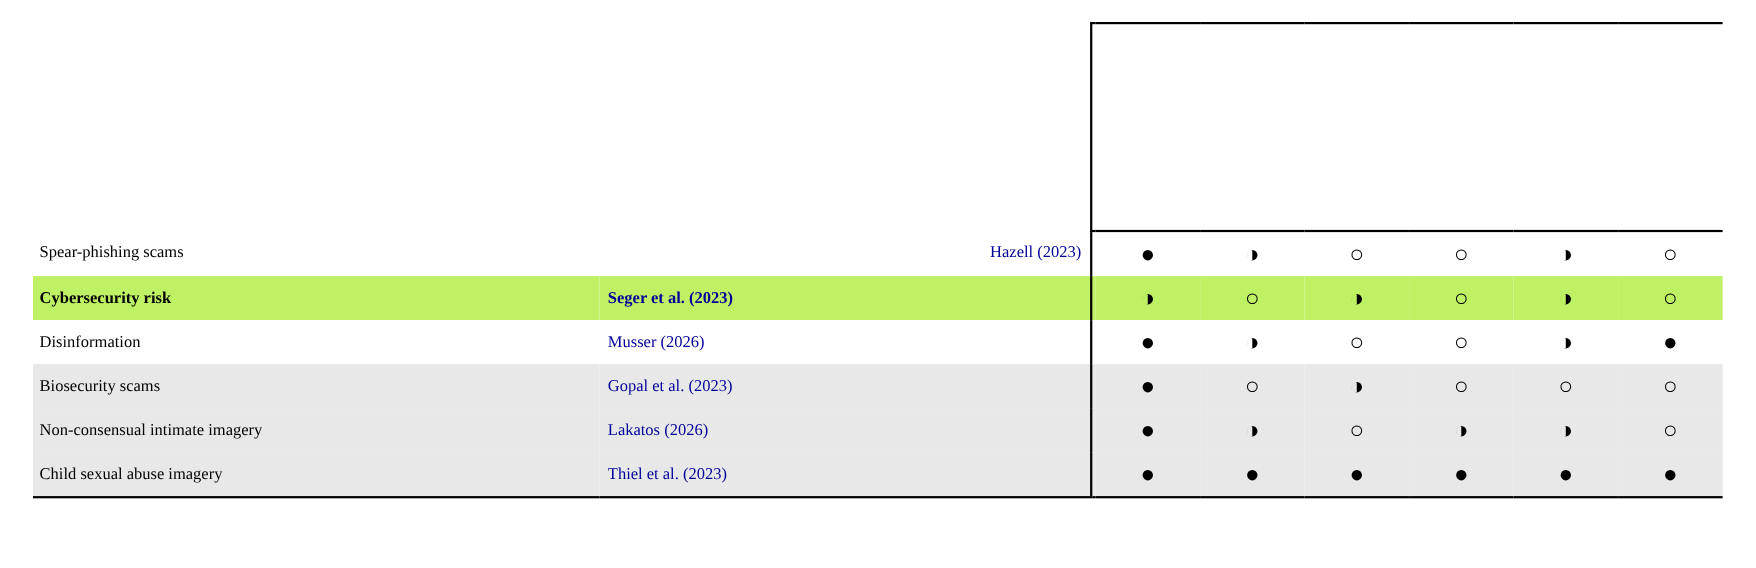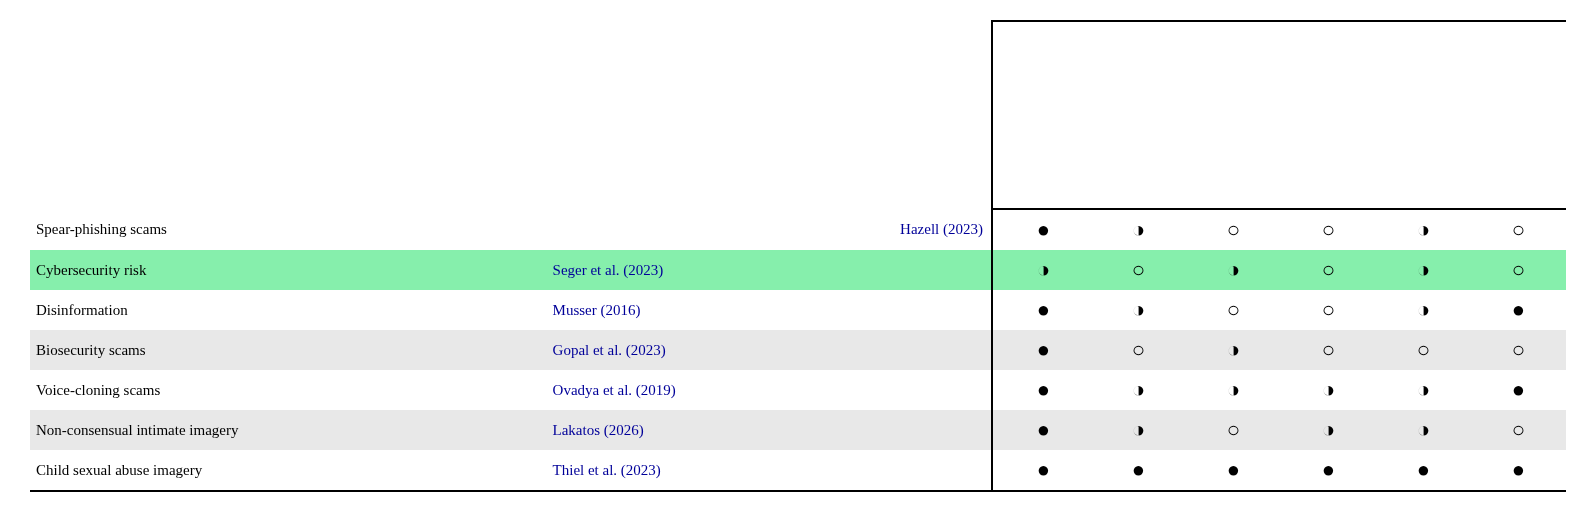--- a/index.html
+++ b/index.html
@@ -207,7 +207,7 @@
           <td class="symbol-cell" style="text-align: center; font-size: 22px;">◑</td>
           <td class="symbol-cell" style="text-align: center; font-size: 22px;">○</td>
         </tr>
-        <tr style="background-color: #86efac;">
+        <tr style="background-color: #bef264; font-weight: bold;">
           <td class="col-risk">Cybersecurity risk</td>
           <td class="col-paper" style="color: rgb(0, 0, 153); margin-top: 14px;">Seger et al. (2023)</td>
           <td style="border-left: 2px solid rgb(0, 0, 0); border-right: none; width: 4px; padding: 0px;"></td>

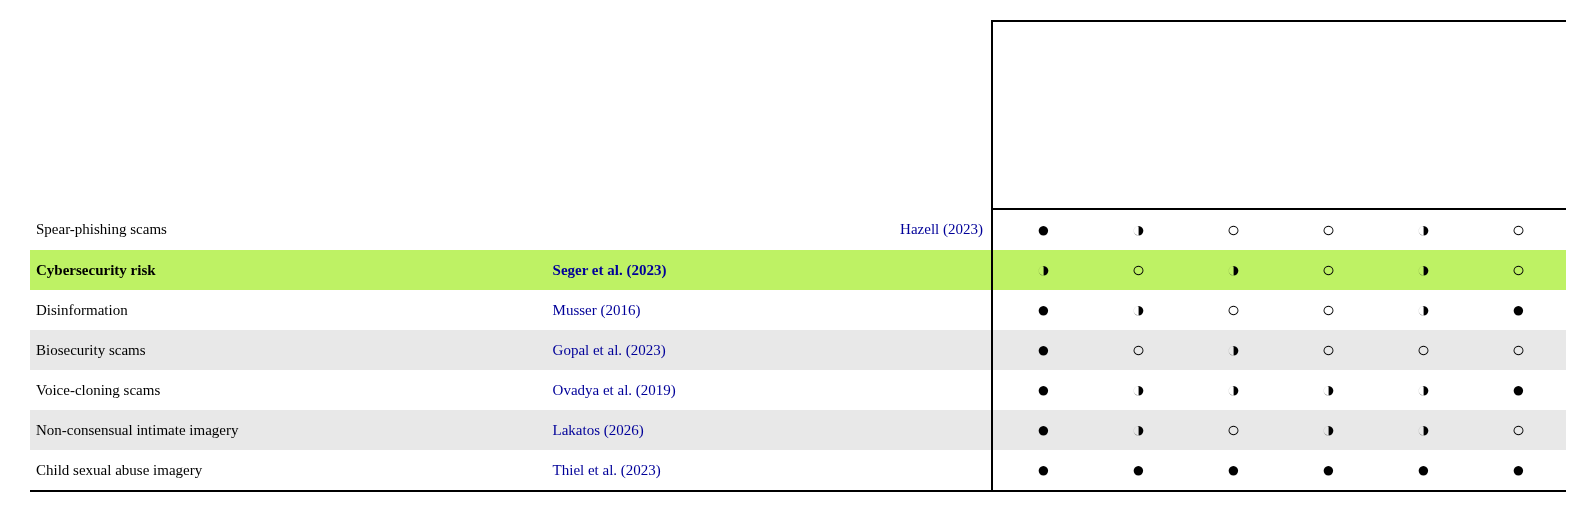--- a/index.html
+++ b/index.html
@@ -220,7 +220,7 @@
         </tr>
         <tr>
           <td class="col-risk">Disinformation</td>
-          <td class="col-paper" style="color: rgb(0, 0, 153);">Musser (2016)</td>
+          <td class="col-paper" style="color: rgb(0, 0, 153);">Musser (2026)</td>
           <td style="border-left: 2px solid rgb(0, 0, 0); border-right: none; width: 4px; padding: 0px;"></td>
           <td class="symbol-cell" style="text-align: center; font-size: 22px;">●</td>
           <td class="symbol-cell" style="text-align: center; font-size: 22px;">◑</td>

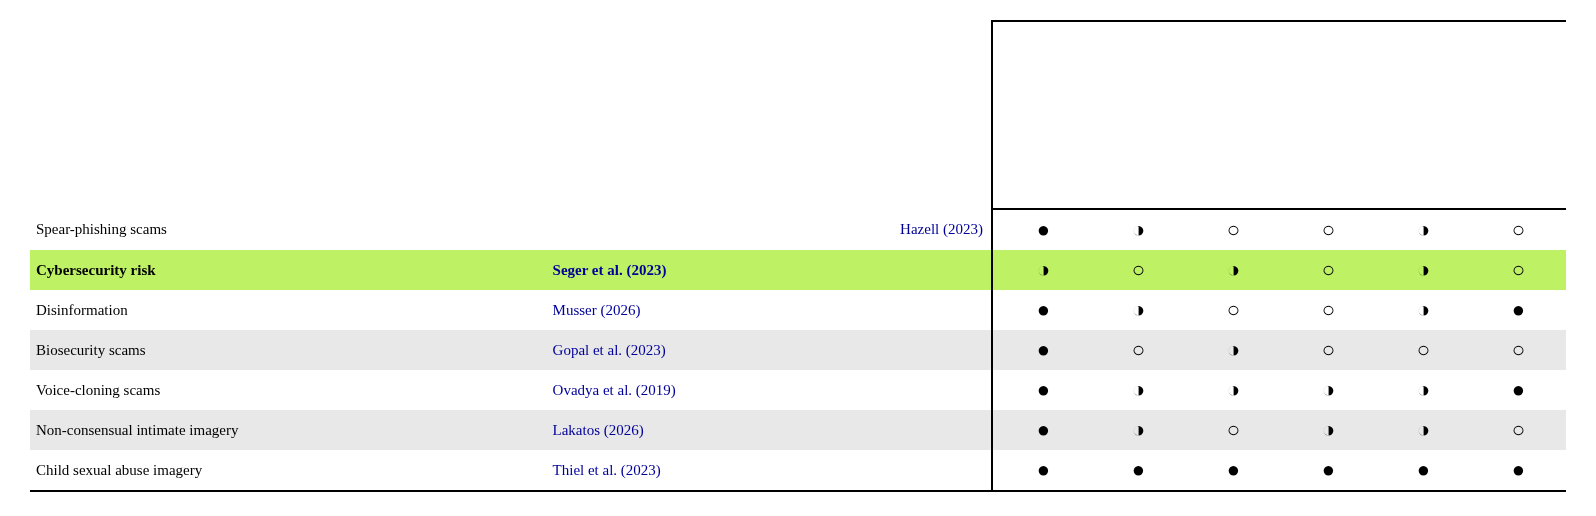--- a/index.html
+++ b/index.html
@@ -240,17 +240,6 @@
           <td class="symbol-cell" style="text-align: center; font-size: 22px;">○</td>
           <td class="symbol-cell" style="text-align: center; font-size: 22px;">○</td>
         </tr>
-        <tr>
-          <td class="col-risk">Voice-cloning scams</td>
-          <td class="col-paper" style="color: rgb(0, 0, 153);">Ovadya et al. (2019)</td>
-          <td style="border-left: 2px solid rgb(0, 0, 0); border-right: none; width: 4px; padding: 0px;"></td>
-          <td class="symbol-cell" style="text-align: center; font-size: 22px;">●</td>
-          <td class="symbol-cell" style="text-align: center; font-size: 22px;">◑</td>
-          <td class="symbol-cell" style="text-align: center; font-size: 22px;">◑</td>
-          <td class="symbol-cell" style="text-align: center; font-size: 22px;">◑</td>
-          <td class="symbol-cell" style="text-align: center; font-size: 22px;">◑</td>
-          <td class="symbol-cell" style="text-align: center; font-size: 22px;">●</td>
-        </tr>
         <tr style="background-color: rgb(232, 232, 232);">
           <td class="col-risk">Non-consensual intimate imagery</td>
           <td class="col-paper" style="color: rgb(0, 0, 153);">Lakatos (2026)</td>

